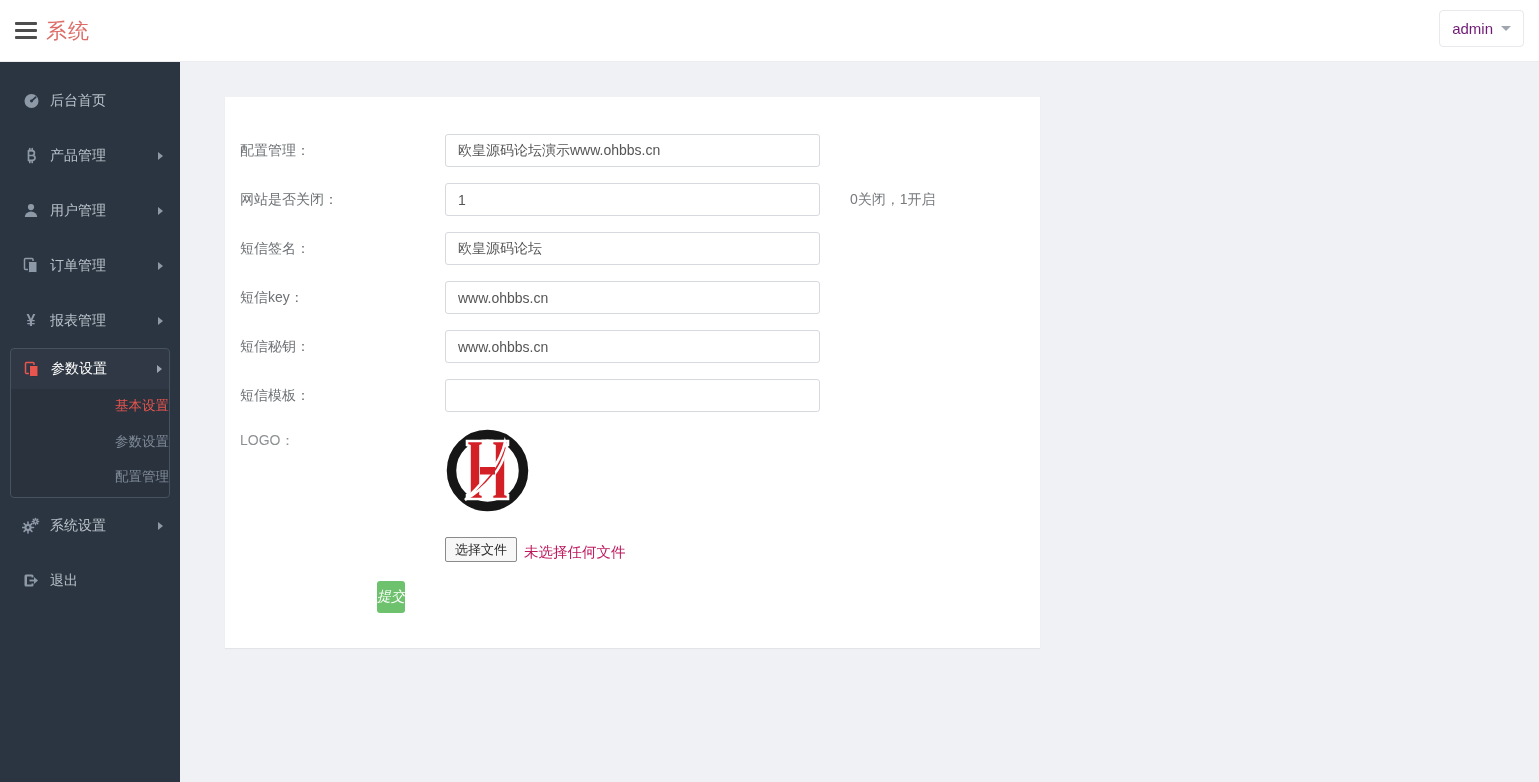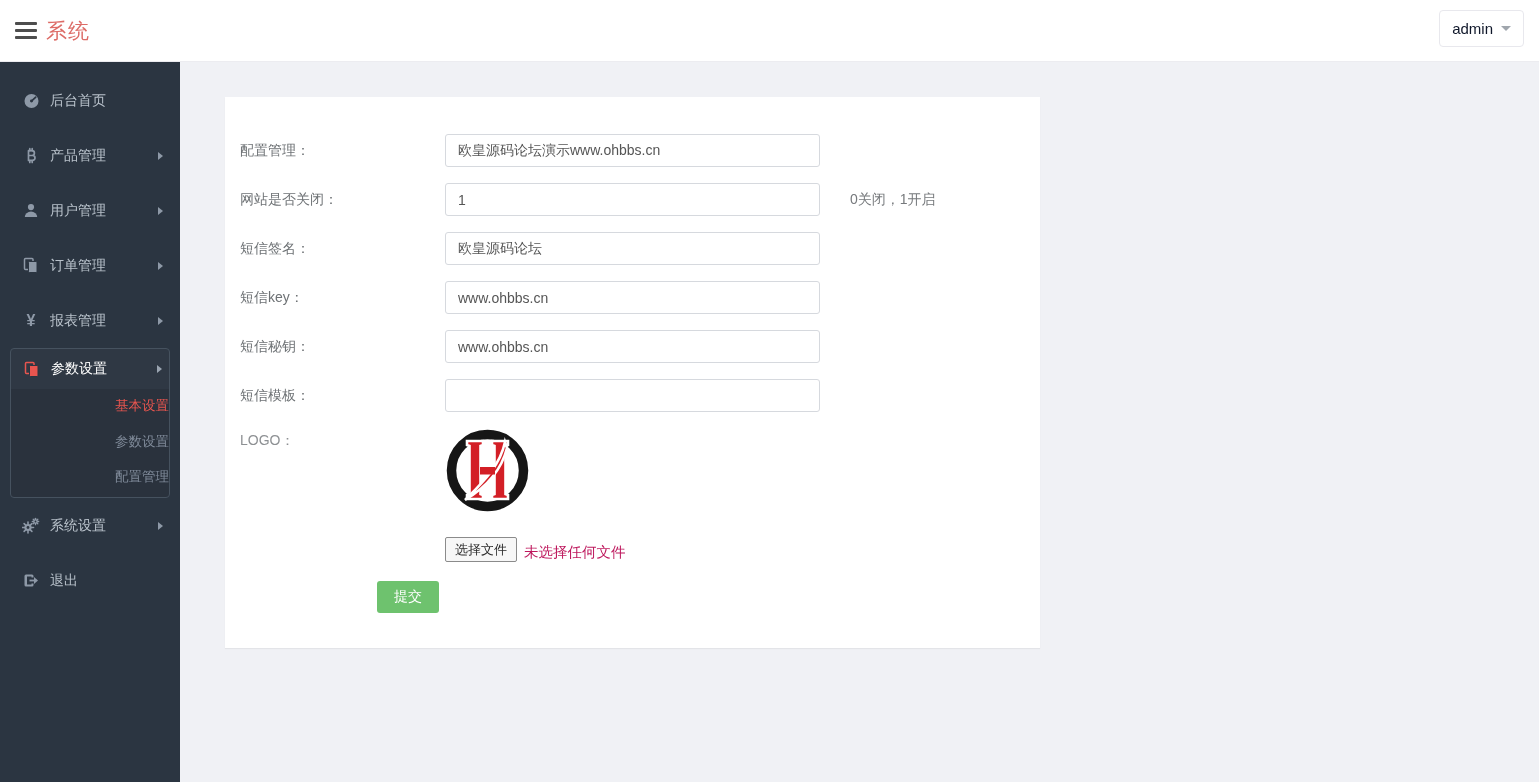--- a/index.html
+++ b/index.html
@@ -18,7 +18,7 @@
   .userbox { position:absolute; right:15px; top:10px; height:37px; min-width:69px;
     padding:0 12px; border:1px solid #e8e8ed; border-radius:4px; background:#fff;
     display:flex; align-items:center; justify-content:center; gap:8px;
-    color:#0f172a; font-size:15px; cursor:pointer; }
+    color:#701a75; font-size:15px; cursor:pointer; }
   .caret-down { width:0; height:0; border-left:5px solid transparent;
     border-right:5px solid transparent; border-top:5px solid #a0a6ad; }
 

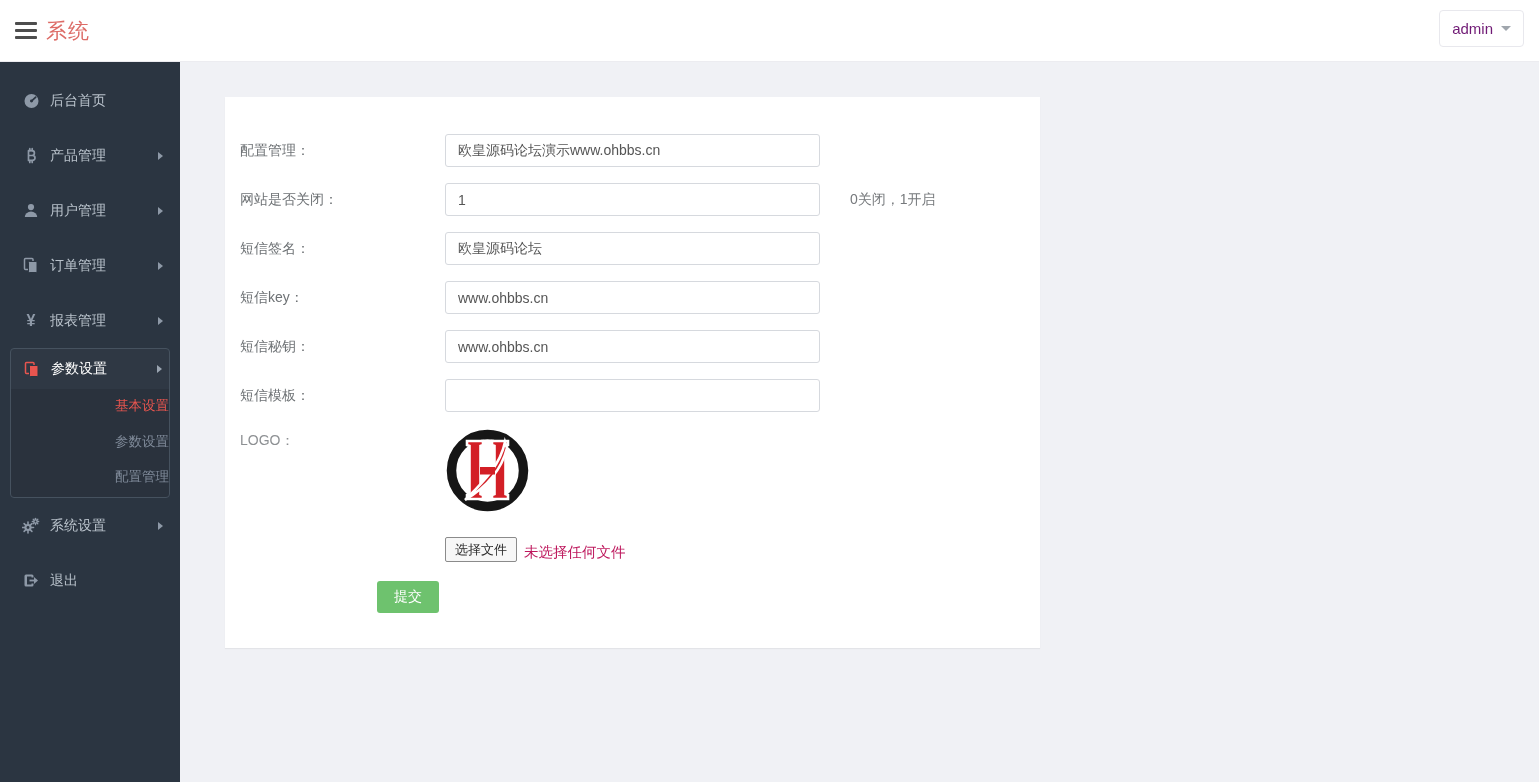--- a/index.html
+++ b/index.html
@@ -65,8 +65,8 @@
   .file-status { margin-left:7px; color:#be185d; font-size:14.5px; }
   .submit-row { margin:19px 0 0 152px; padding-bottom:33px; }
   .btn-submit { background:#6ec26e; color:#ffffff; font-size:14px;
-    border:none; border-radius:3px; padding:7px 17px; cursor:pointer;
-    font-family:"Liberation Sans", sans-serif; }
+    border:none; border-radius:3px; padding:7px 0; cursor:pointer;
+    font-family:"Liberation Sans", sans-serif;font-style:italic; }
 </style>
 </head>
 <body>

